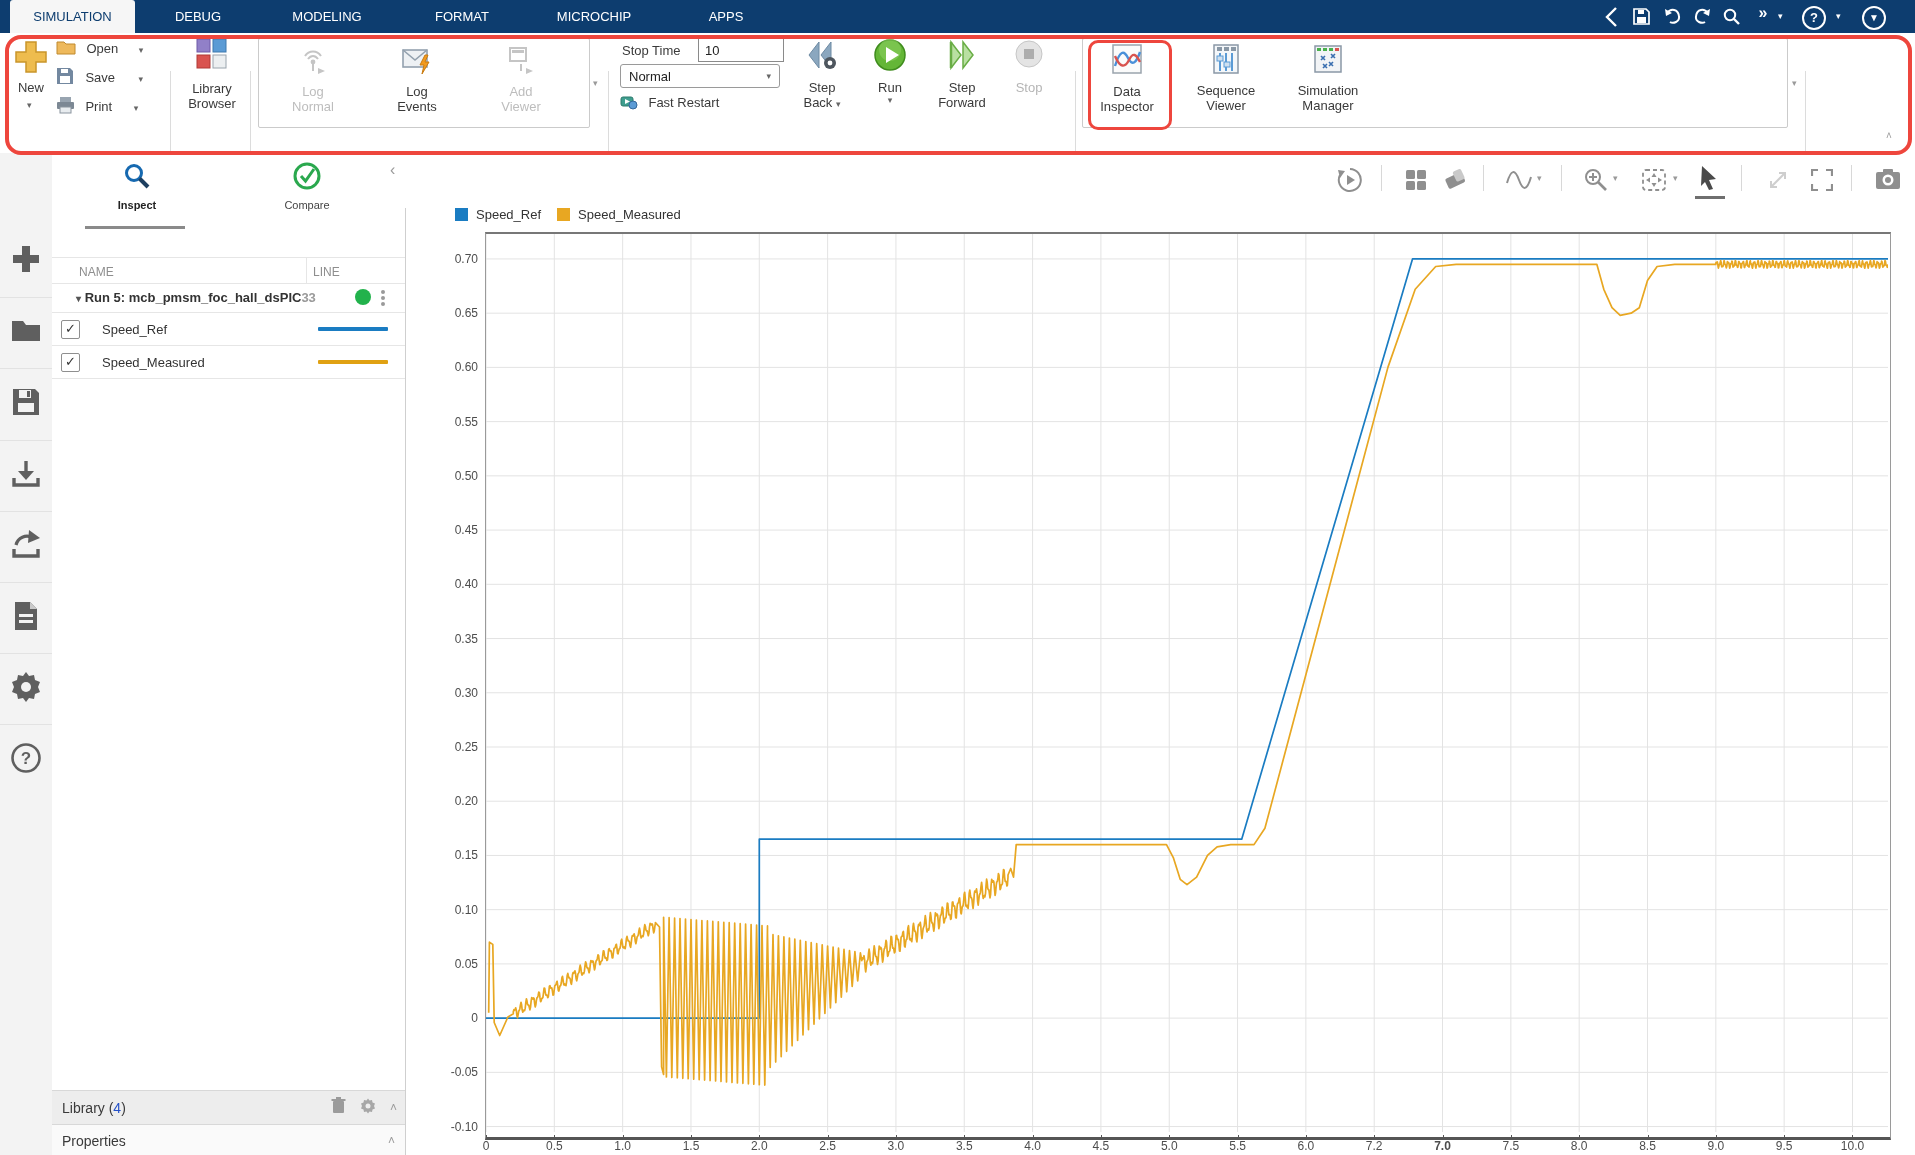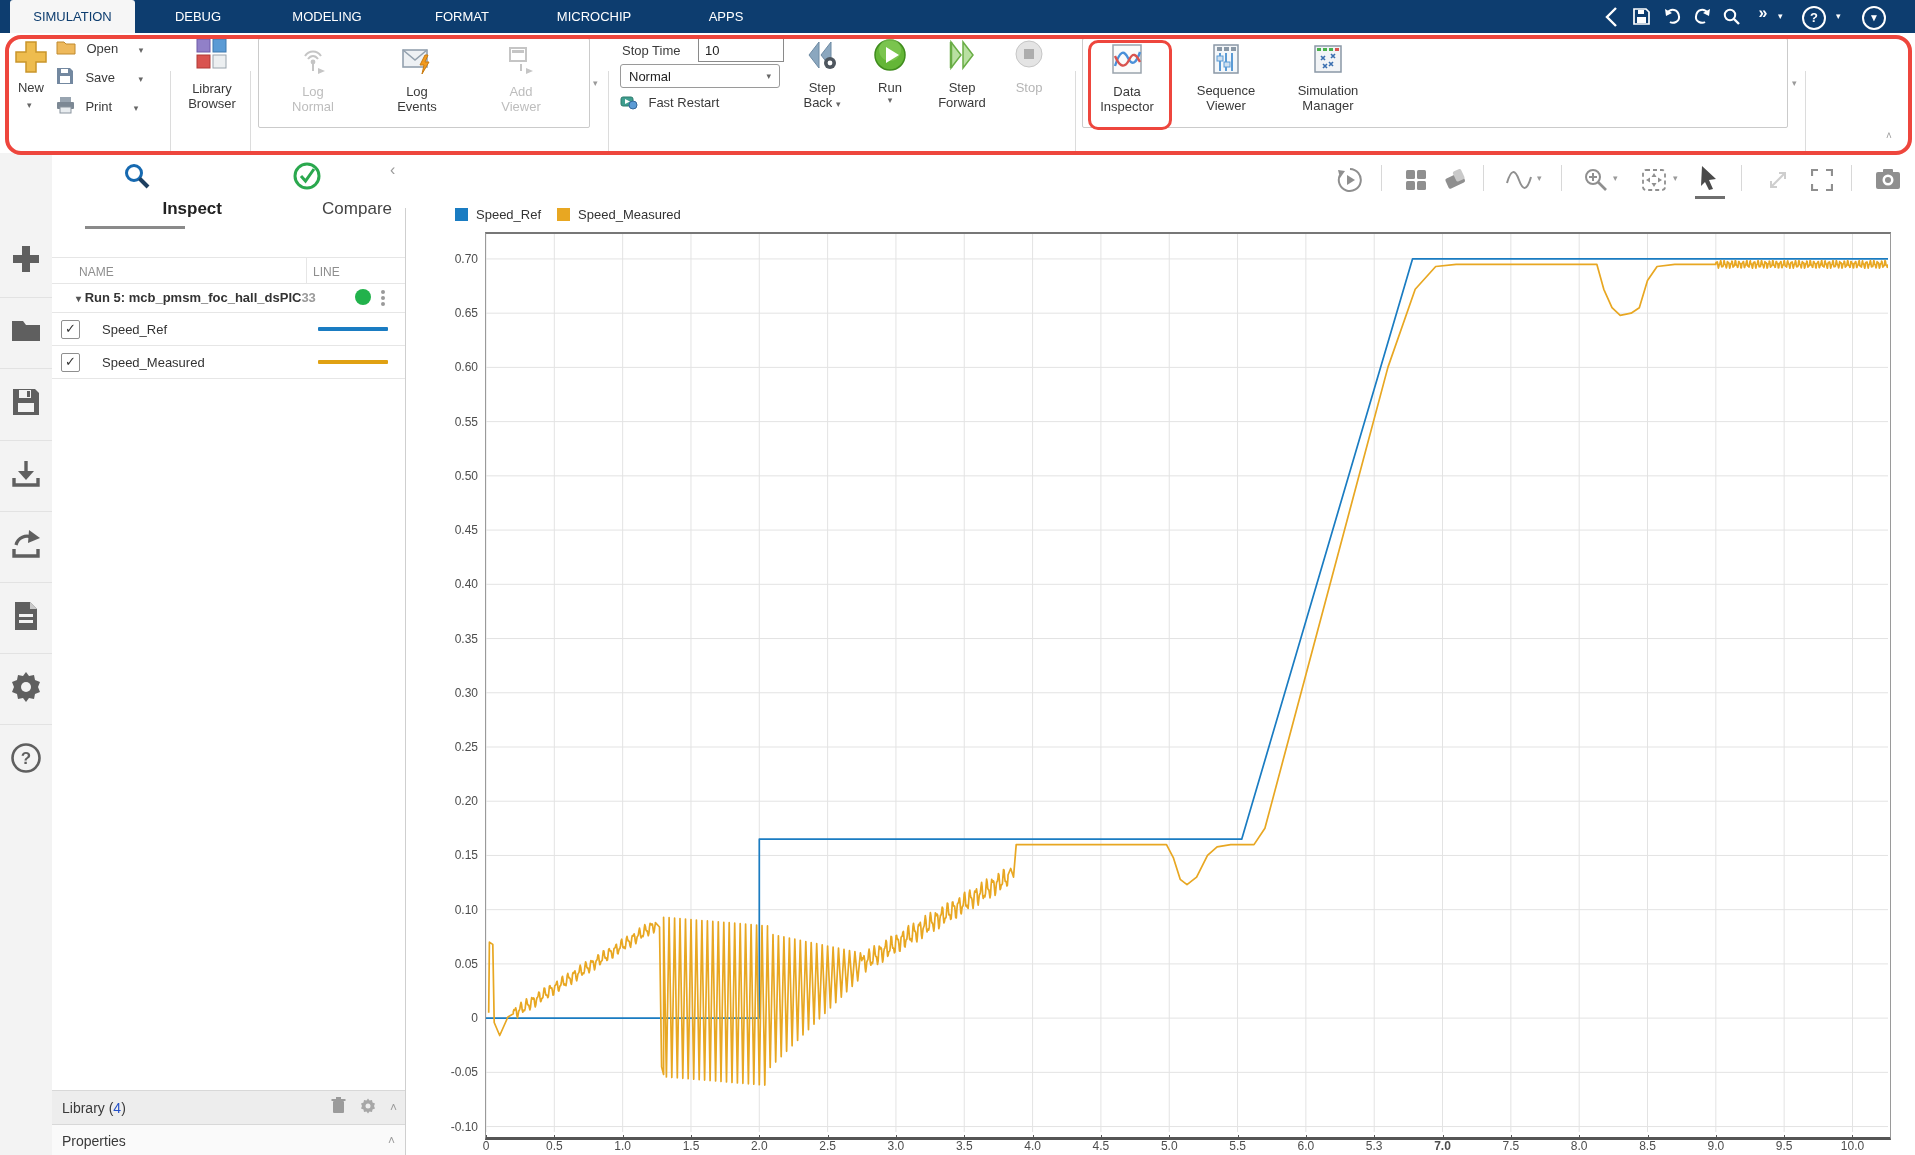--- a/index.html
+++ b/index.html
@@ -30,7 +30,7 @@
   .sicon{left:10px;width:32px;height:32px;color:#5f5f5f;}
   
   .panel{left:52px;top:153px;width:353px;height:1002px;background:#fff;border-right:1px solid #cfcfcf;}
-  .ptab-label{font-size:17px;color:#444;text-align:right;}
+  .ptab-label{font-size:11px;color:#444;text-align:center;}
   .ptab-label.on{color:#222;font-weight:bold;}
   .filter{left:8px;top:78px;width:330px;height:26px;border:none;border-bottom:1px solid #dcdcdc;font-size:13px;color:#333;outline:none;font-family:"Liberation Sans",sans-serif;}
   .hdr{font-size:12px;color:#8e8e8e;}

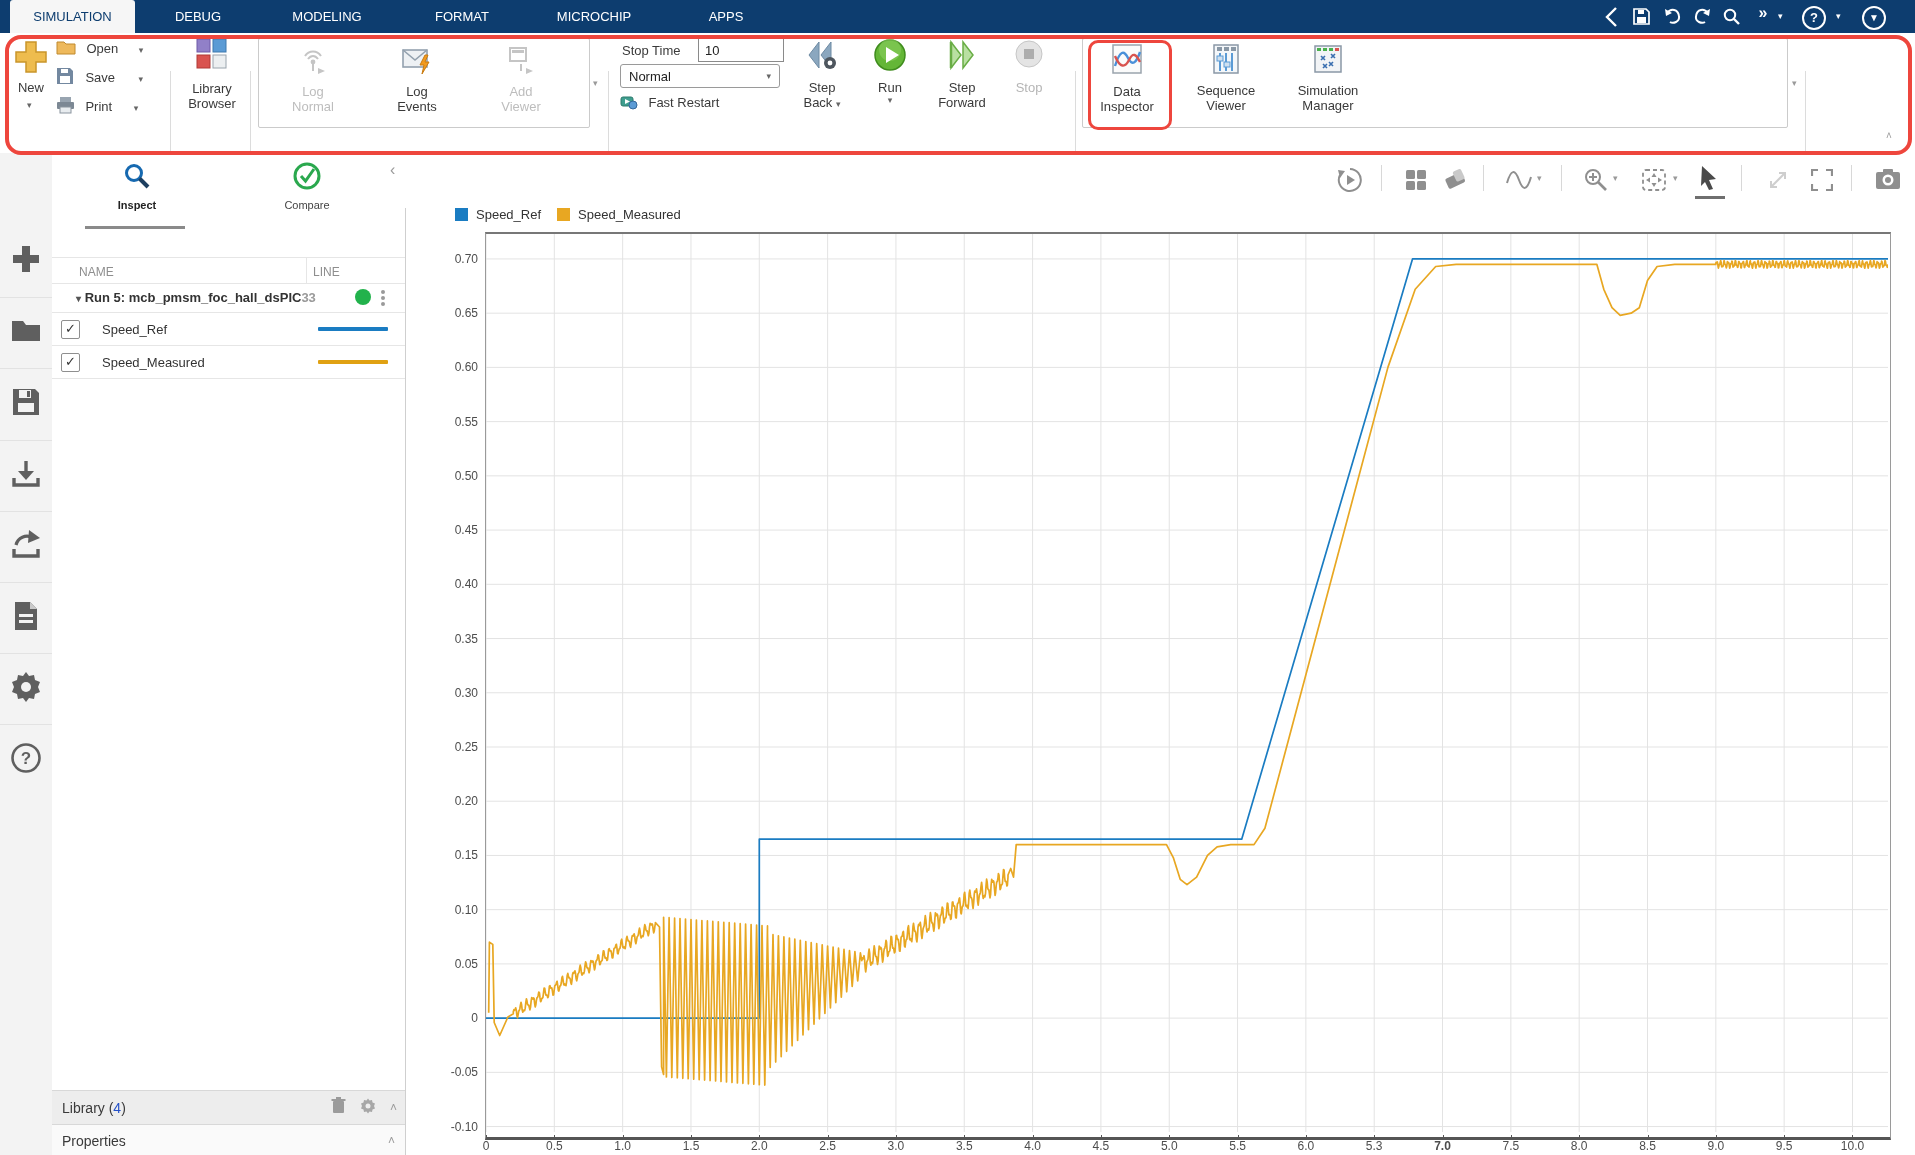--- a/index.html
+++ b/index.html
@@ -619,7 +619,7 @@
     <div class="xlab" style="left: 1169.24px; top: 0px;">5.0</div>
     <div class="xlab" style="left: 1237.56px; top: 0px;">5.5</div>
     <div class="xlab" style="left: 1305.88px; top: 0px;">6.0</div>
-    <div class="xlab" style="left: 1374.21px; top: 0px;">5.3</div>
+    <div class="xlab" style="left: 1374.21px; top: 0px;">7.2</div>
     <div class="xlab" style="left: 1442.53px; top: 0px; font-weight: bold;">7.0</div>
     <div class="xlab" style="left: 1510.85px; top: 0px;">7.5</div>
     <div class="xlab" style="left: 1579.18px; top: 0px;">8.0</div>

